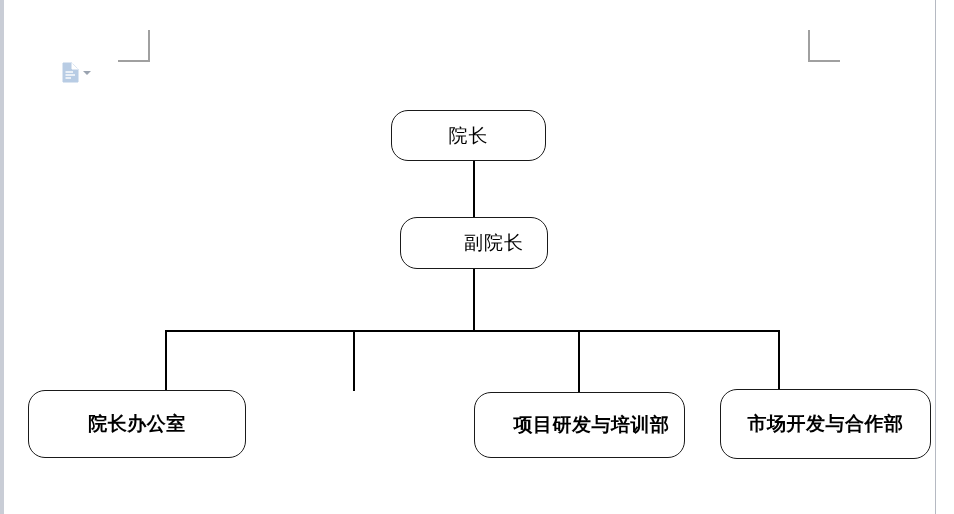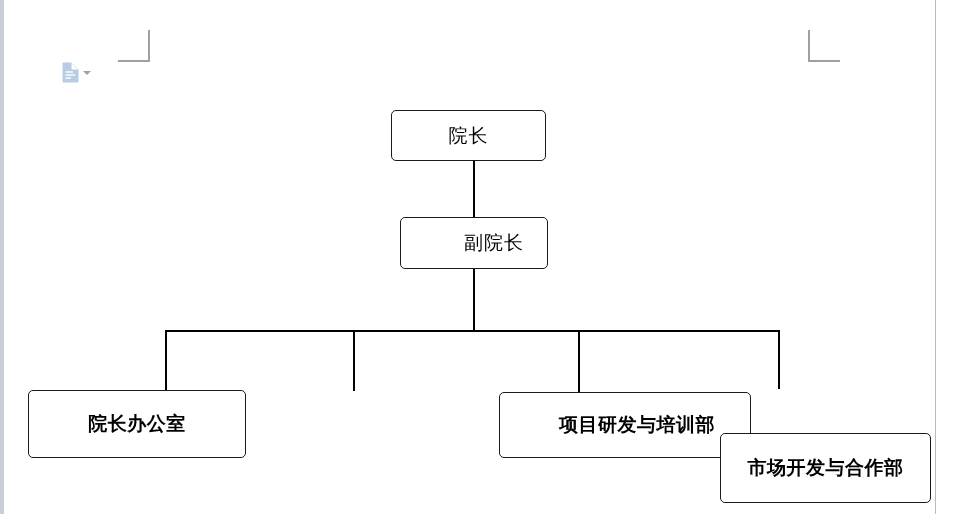--- a/index.html
+++ b/index.html
@@ -84,7 +84,7 @@
     position: absolute;
     box-sizing: border-box;
     border: 1.6px solid #1a1a1a;
-    border-radius: 5px;
+    border-radius: 17px;
     background: #ffffff;
     display: flex;
     align-items: center;

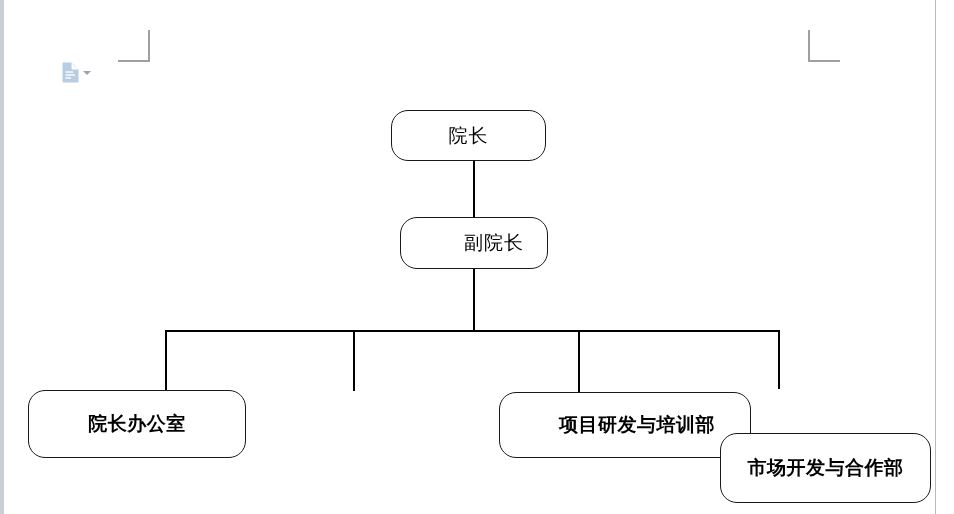--- a/index.html
+++ b/index.html
@@ -156,7 +156,7 @@
       </div>
 
 
-    <div class="node lvl3" style="left: 499px; top: 392px; width: 252px; height: 66px; padding-left: 24px;">
+    <div class="node lvl3" style="left: 474px; top: 392px; width: 211px; height: 66px; padding-left: 24px;">
         <span>项目研发与培训部</span>
       </div>
 

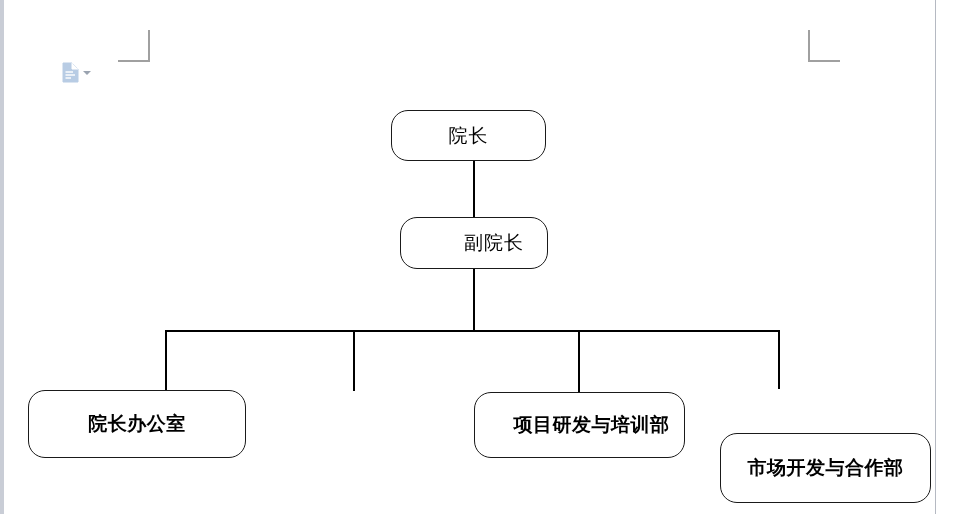--- a/index.html
+++ b/index.html
@@ -160,7 +160,7 @@
         <span>项目研发与培训部</span>
       </div>
 
-    <div class="node lvl3" style="left: 720px; top: 389px; width: 211px; height: 70px; margin-top: 44px;">
+    <div class="node lvl3" style="left: 720px; top: 389px; width: 211px; height: 70px;">
         <span>市场开发与合作部</span>
       </div>
   </div>

